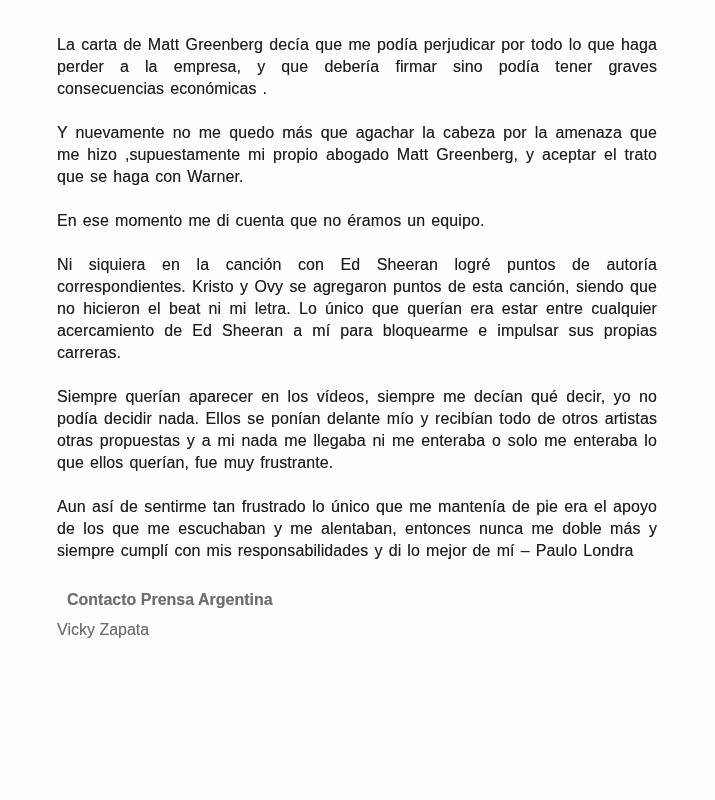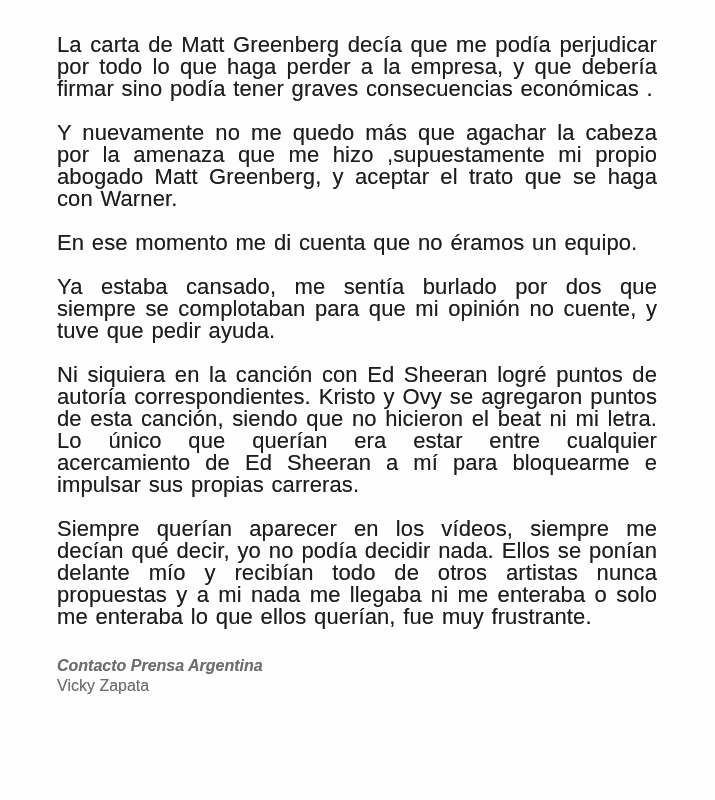--- a/index.html
+++ b/index.html
@@ -22,7 +22,7 @@
   }
   .letter-body p {
     margin: 0 0 22px 0;
-    font-size: 22px;
+    font-size: 16px;
     line-height: 22px;
     text-align: justify;
     color: #1d1d1d;

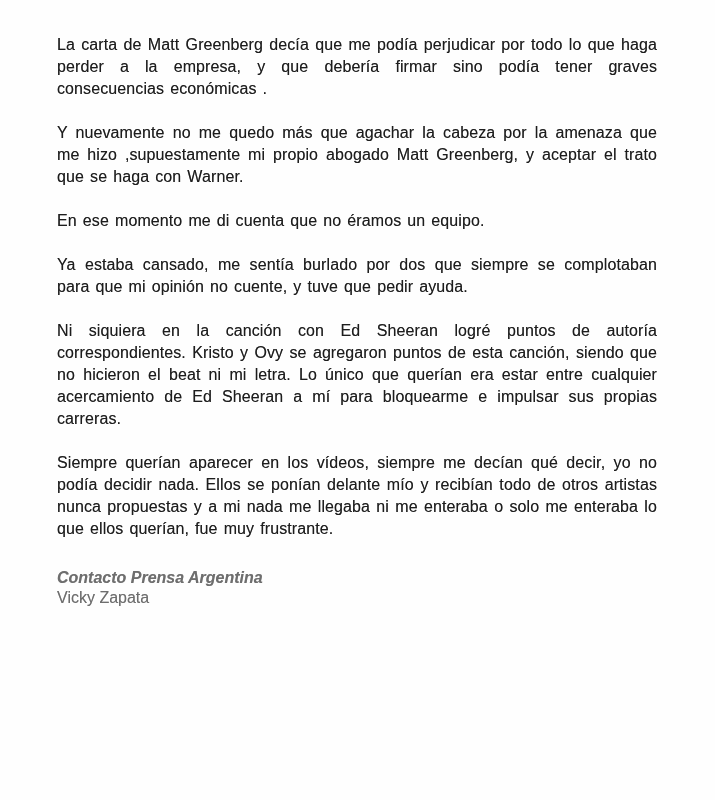--- a/index.html
+++ b/index.html
@@ -55,7 +55,6 @@
     <p>La carta de Matt Greenberg decía que me podía perjudicar por todo lo que haga perder a la empresa, y que debería firmar sino podía tener graves consecuencias económicas .</p>
     <p>Y nuevamente no me quedo más que agachar la cabeza por la amenaza que me hizo ,supuestamente mi propio abogado Matt Greenberg, y aceptar el trato que se haga con Warner.</p>
     <p>En ese momento me di cuenta que no éramos un equipo.</p>
-    <p>Ya estaba cansado, me sentía burlado por dos que siempre se complotaban para que mi opinión no cuente, y tuve que pedir ayuda.</p>
     <p>Ni siquiera en la canción con Ed Sheeran logré puntos de autoría correspondientes. Kristo y Ovy se agregaron puntos de esta canción, siendo que no hicieron el beat ni mi letra. Lo único que querían era estar entre cualquier acercamiento de Ed Sheeran a mí para bloquearme e impulsar sus propias carreras.</p>
     <p>Siempre querían aparecer en los vídeos, siempre me decían qué decir, yo no podía decidir nada. Ellos se ponían delante mío y recibían todo de otros artistas nunca propuestas y a mi nada me llegaba ni me enteraba o solo me enteraba lo que ellos querían, fue muy frustrante.</p>
   </div>

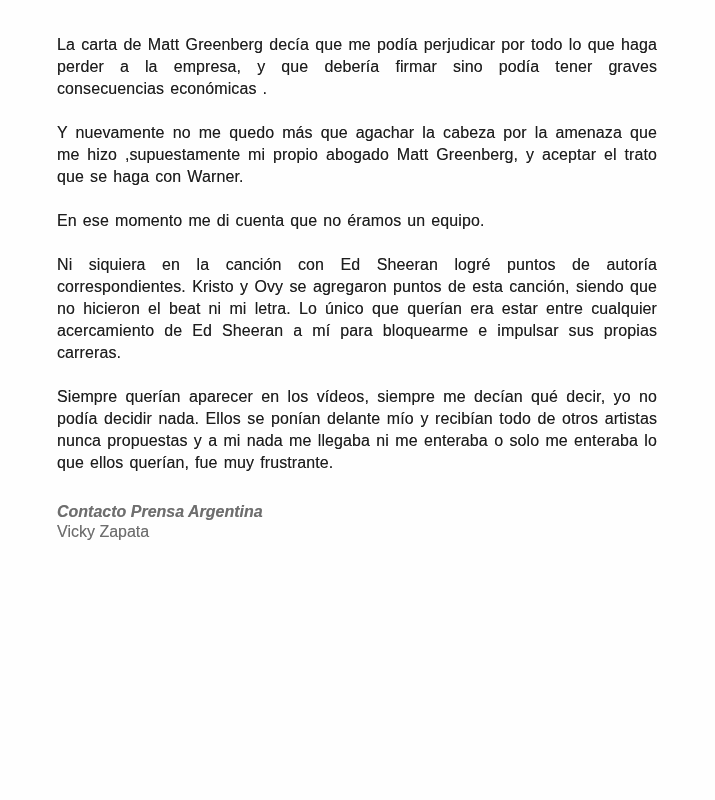--- a/index.html
+++ b/index.html
@@ -56,7 +56,7 @@
     <p>Y nuevamente no me quedo más que agachar la cabeza por la amenaza que me hizo ,supuestamente mi propio abogado Matt Greenberg, y aceptar el trato que se haga con Warner.</p>
     <p>En ese momento me di cuenta que no éramos un equipo.</p>
     <p>Ni siquiera en la canción con Ed Sheeran logré puntos de autoría correspondientes. Kristo y Ovy se agregaron puntos de esta canción, siendo que no hicieron el beat ni mi letra. Lo único que querían era estar entre cualquier acercamiento de Ed Sheeran a mí para bloquearme e impulsar sus propias carreras.</p>
-    <p>Siempre querían aparecer en los vídeos, siempre me decían qué decir, yo no podía decidir nada. Ellos se ponían delante mío y recibían todo de otros artistas nunca propuestas y a mi nada me llegaba ni me enteraba o solo me enteraba lo que ellos querían, fue muy frustrante.</p>
+    <p>Siempre querían aparecer en los vídeos, siempre me decían qué decir, yo no podía decidir nada. Ellos se ponían delante mío y recibían todo de otros artistas otras propuestas y a mi nada me llegaba ni me enteraba o solo me enteraba lo que ellos querían, fue muy frustrante.</p>
   </div>
 
   <div class="contact-block">

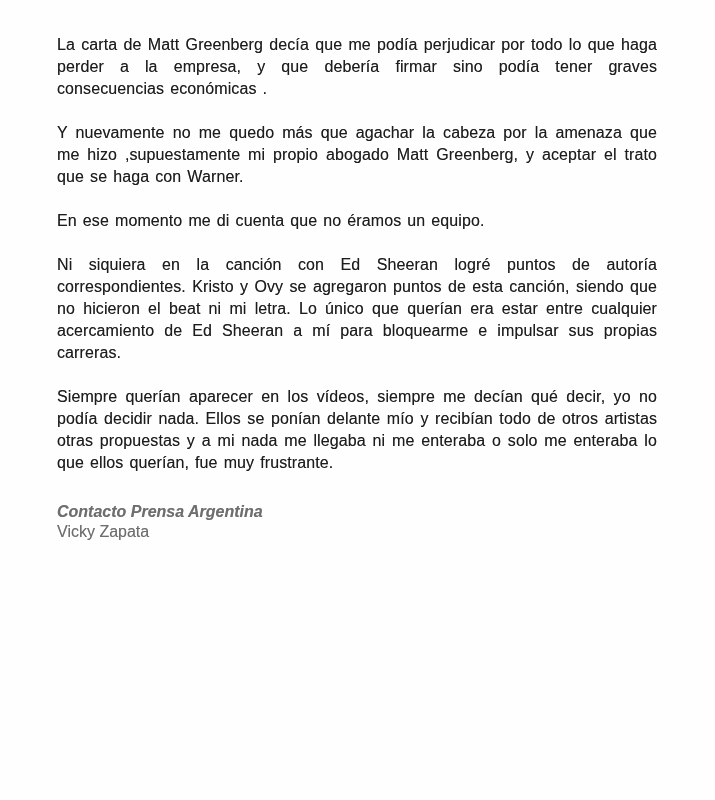--- a/index.html
+++ b/index.html
@@ -57,6 +57,7 @@
     <p>En ese momento me di cuenta que no éramos un equipo.</p>
     <p>Ni siquiera en la canción con Ed Sheeran logré puntos de autoría correspondientes. Kristo y Ovy se agregaron puntos de esta canción, siendo que no hicieron el beat ni mi letra. Lo único que querían era estar entre cualquier acercamiento de Ed Sheeran a mí para bloquearme e impulsar sus propias carreras.</p>
     <p>Siempre querían aparecer en los vídeos, siempre me decían qué decir, yo no podía decidir nada. Ellos se ponían delante mío y recibían todo de otros artistas otras propuestas y a mi nada me llegaba ni me enteraba o solo me enteraba lo que ellos querían, fue muy frustrante.</p>
+    <p>Aun así de sentirme tan frustrado lo único que me mantenía de pie era el apoyo de los que me escuchaban y me alentaban, entonces nunca me doble más y siempre cumplí con mis responsabilidades y di lo mejor de mí – Paulo Londra</p>
   </div>
 
   <div class="contact-block">

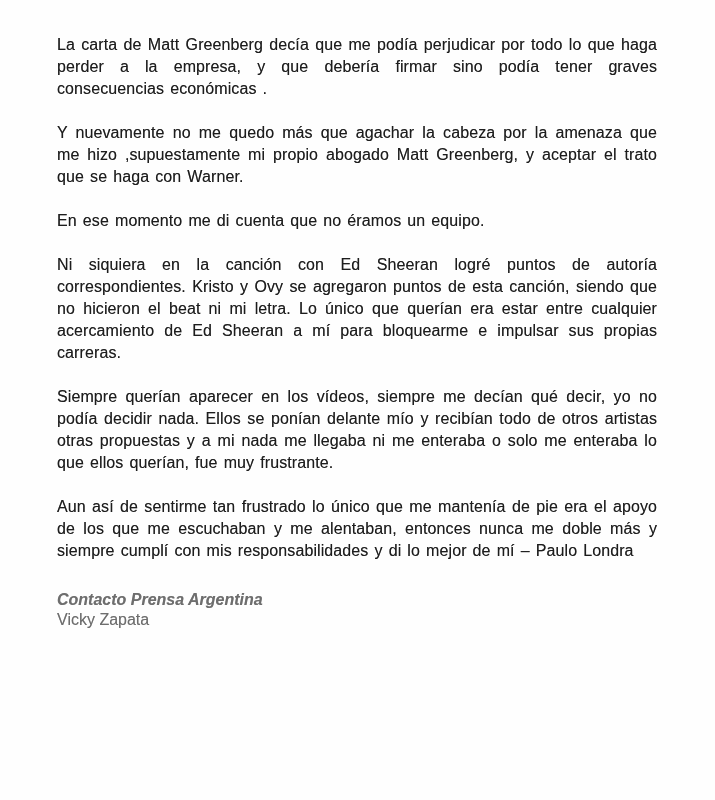--- a/index.html
+++ b/index.html
@@ -39,8 +39,7 @@
   }
   .contact-heading {
     font-weight: bold;
-    margin: 0;
-    font-style: italic;
+    margin: 10px;
   }
   .contact-line {
     margin: 0;

